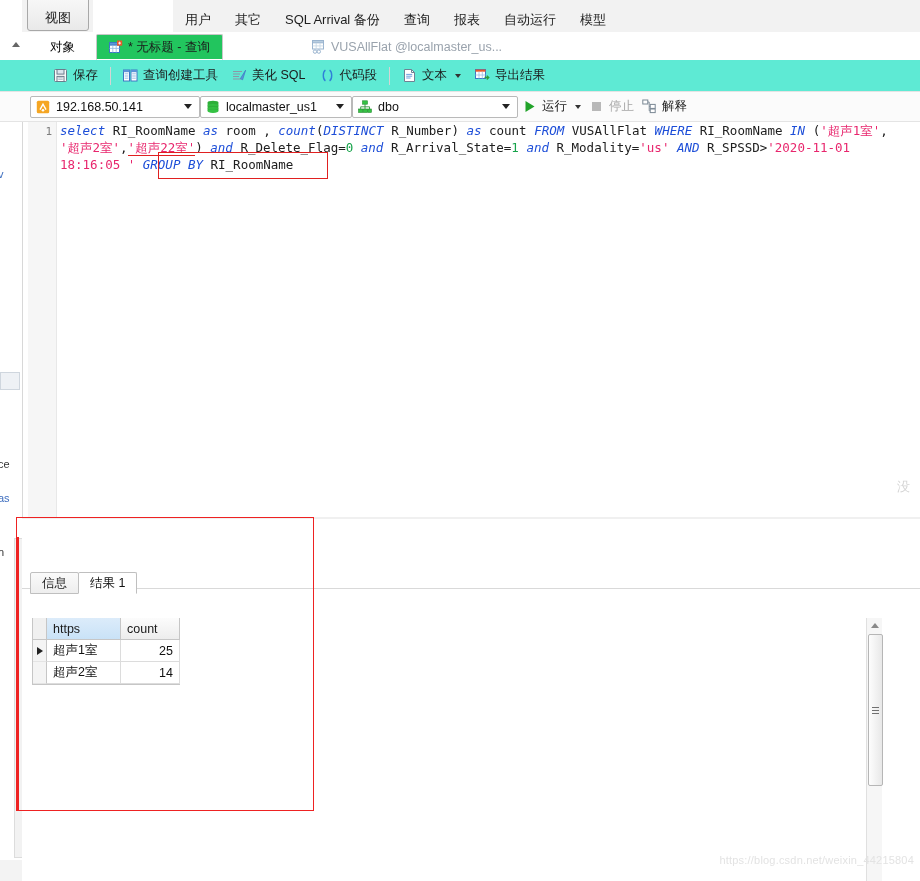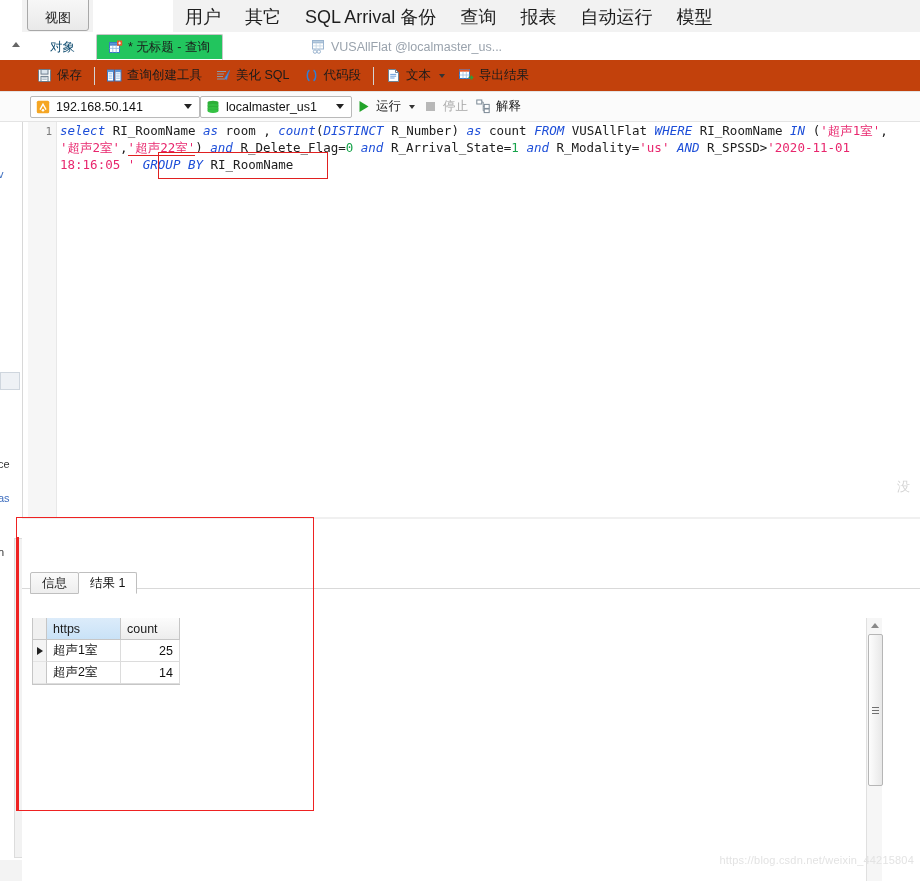--- a/index.html
+++ b/index.html
@@ -40,7 +40,7 @@
     display:flex;flex-direction:column;align-items:center;justify-content:flex-end;
     padding:0 12px 3px 12px;box-sizing:border-box;cursor:default;
   }
-  .rgrp .rlbl{font-size:18px;color:#1e1e1e;white-space:nowrap;}
+  .rgrp .rlbl{font-size:13px;color:#1e1e1e;white-space:nowrap;}
 
   
   .tabbar{

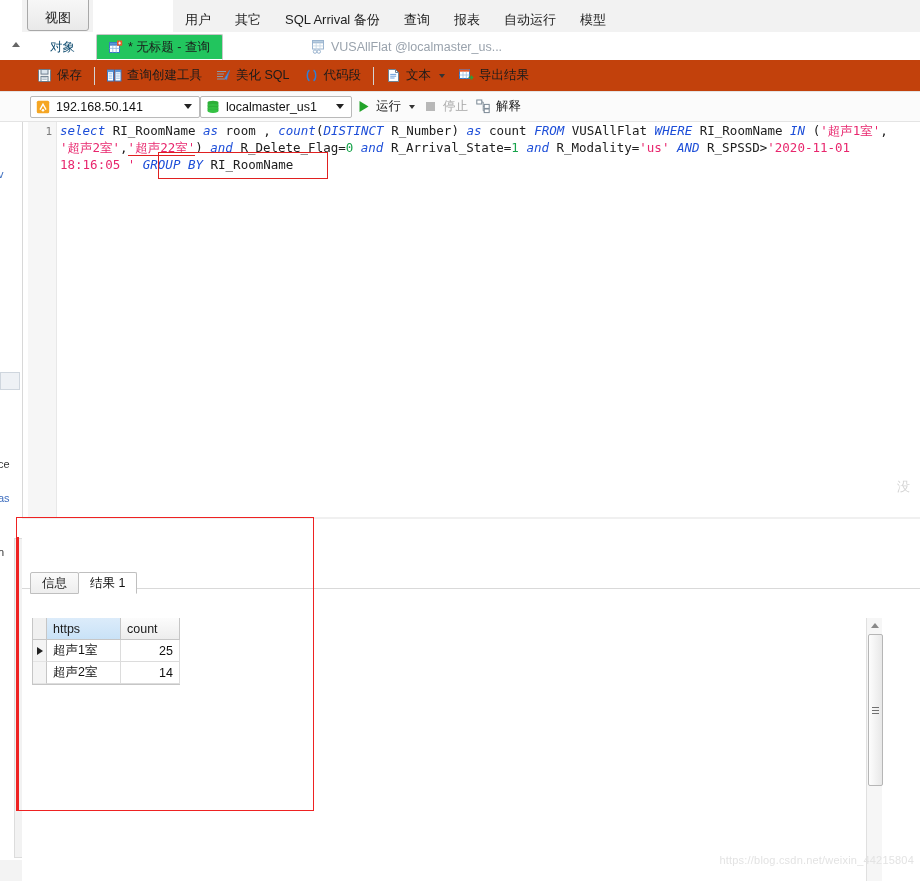--- a/index.html
+++ b/index.html
@@ -60,7 +60,7 @@
     display:flex;align-items:center;gap:5px;padding:0 12px;
     font-size:12.5px;color:#1b1b1b;white-space:nowrap;cursor:default;
   }
-  .tab.inactive{color:#0c4a6e;text-align:center;}
+  .tab.inactive{color:#000000;text-align:center;}
   .tab.active{
     background:#22c55e;border:1px solid #c8c8c8;border-bottom:1px solid #ffffff;
     border-radius:2px 2px 0 0;

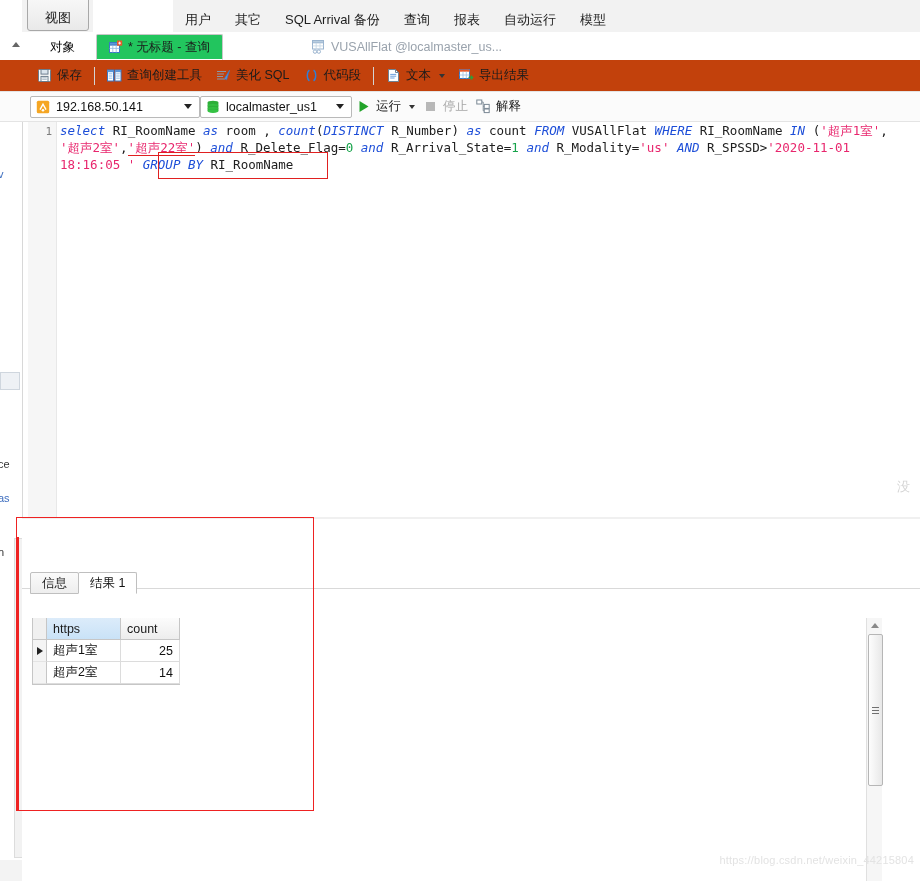--- a/index.html
+++ b/index.html
@@ -71,8 +71,8 @@
   
   .toolbar{
     position:absolute;left:0;top:60px;width:920px;height:32px;
-    background:#c2410c;border-bottom:1px solid #e4e4e4;
-    display:flex;align-items:center;padding-left:30px;box-sizing:border-box;
+    background:#5eead4;border-bottom:1px solid #e4e4e4;
+    display:flex;align-items:center;padding-left:46px;box-sizing:border-box;
   }
   .tbtn{
     display:flex;align-items:center;gap:5px;height:24px;padding:0 7px;

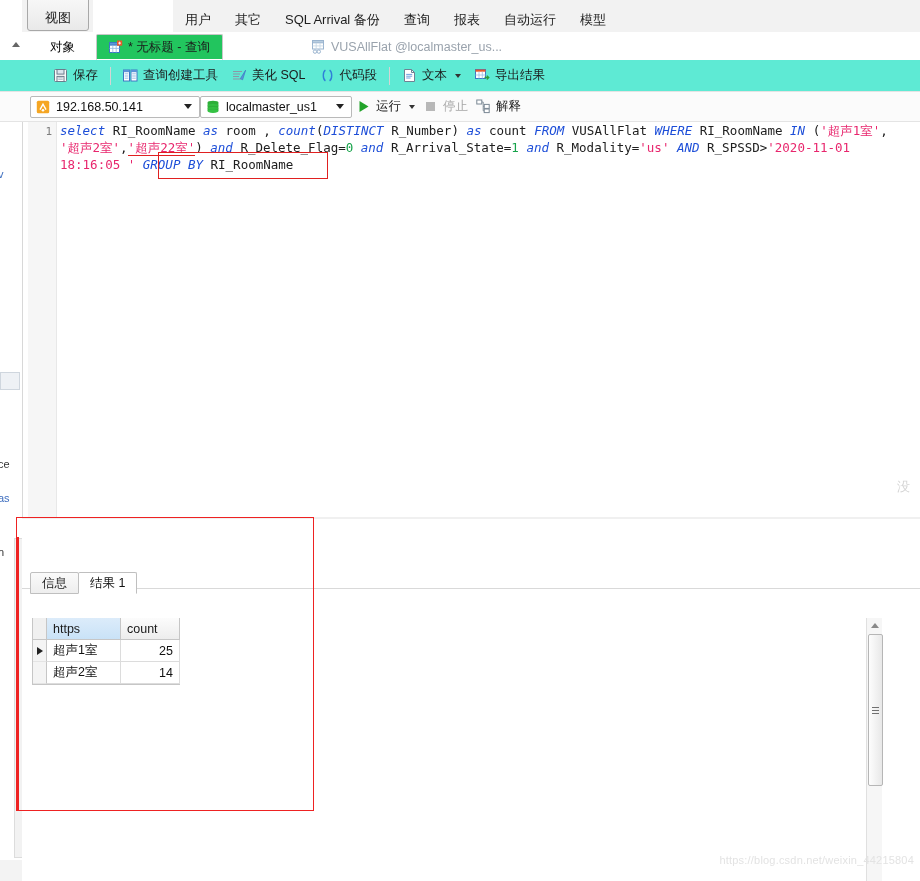--- a/index.html
+++ b/index.html
@@ -442,6 +442,19 @@
       <span class="cc"></span>
     </div>
 
+    <div class="combo" style="width:166px;">
+      <span class="ci">
+        <svg width="14" height="14" viewBox="0 0 14 14">
+          <rect x="4.6" y="0.8" width="4.8" height="3.4" fill="#35c244" stroke="#1d8a2a" stroke-width="0.6"></rect>
+          <rect x="0.6" y="9" width="4.2" height="3.4" fill="#35c244" stroke="#1d8a2a" stroke-width="0.6"></rect>
+          <rect x="5.2" y="9" width="4.2" height="3.4" fill="#35c244" stroke="#1d8a2a" stroke-width="0.6"></rect>
+          <rect x="9.8" y="9" width="3.6" height="3.4" fill="#35c244" stroke="#1d8a2a" stroke-width="0.6"></rect>
+          <path d="M7 4.2v2.6M2.7 9V6.8h8.8V9M7 6.8V9" fill="none" stroke="#1d8a2a" stroke-width="0.8"></path>
+        </svg>
+      </span>
+      <span class="cv">dbo</span>
+      <span class="cc"></span>
+    </div>
 
     <div class="runbtn">
       <span class="ti" style="width:15px;height:15px;">

